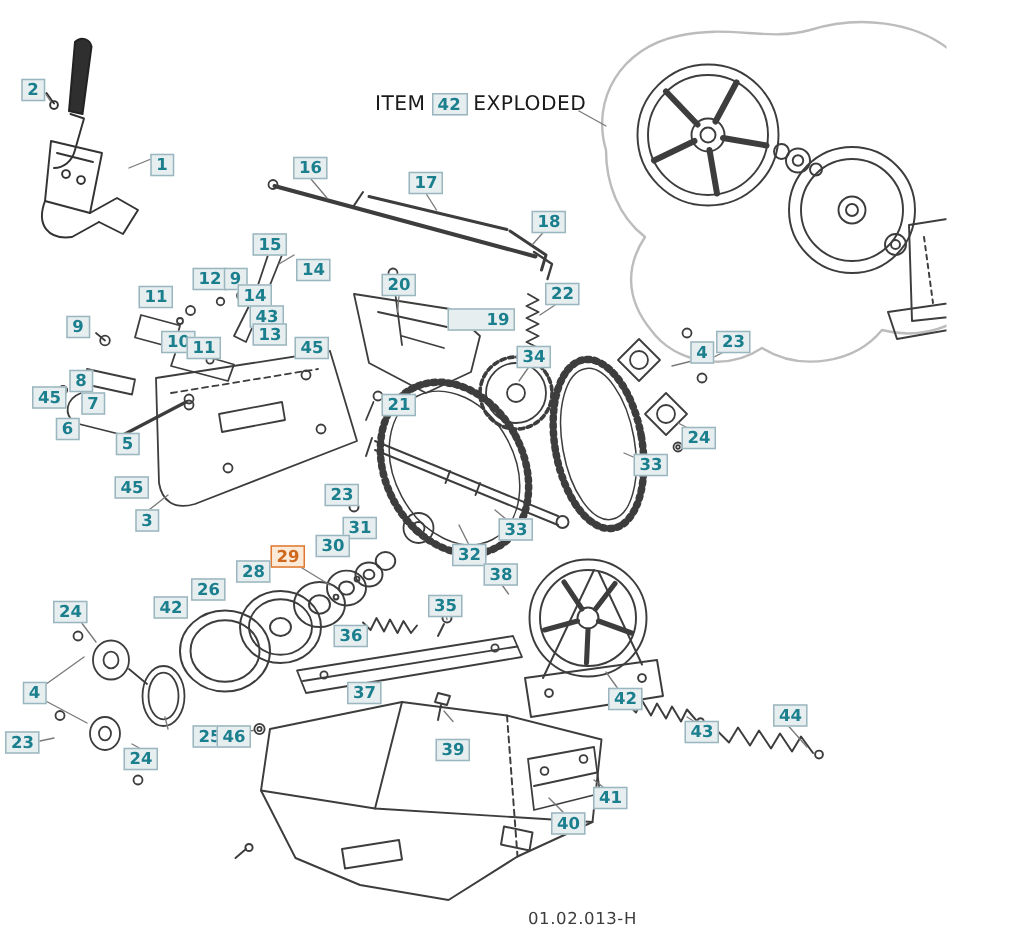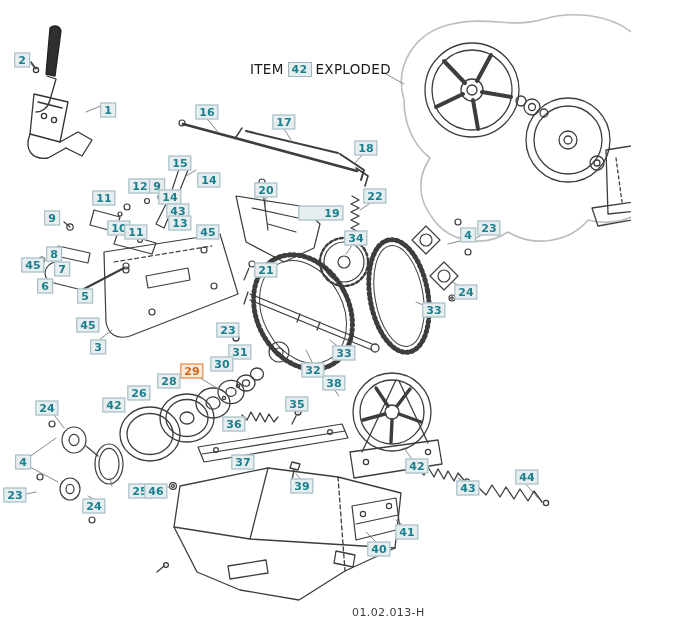--- a/index.html
+++ b/index.html
@@ -390,7 +390,7 @@
       <div class="callout" style="left: 243px; top: 462px;">37</div>
       <div class="callout" style="left: 417px; top: 466px;">42</div>
       <div class="callout" style="left: 527px; top: 477px;">44</div>
-      <div class="callout" style="left: 302px; top: 486px;">39</div>
+      <div class="callout" style="left: 302px; top: 500px;">39</div>
       <div class="callout" style="left: 468px; top: 488px;">43</div>
       <div class="callout" style="left: 108px; top: 491px; margin-left: 32px;">25</div>
       <div class="callout" style="left: 156px; top: 491px;">46</div>

